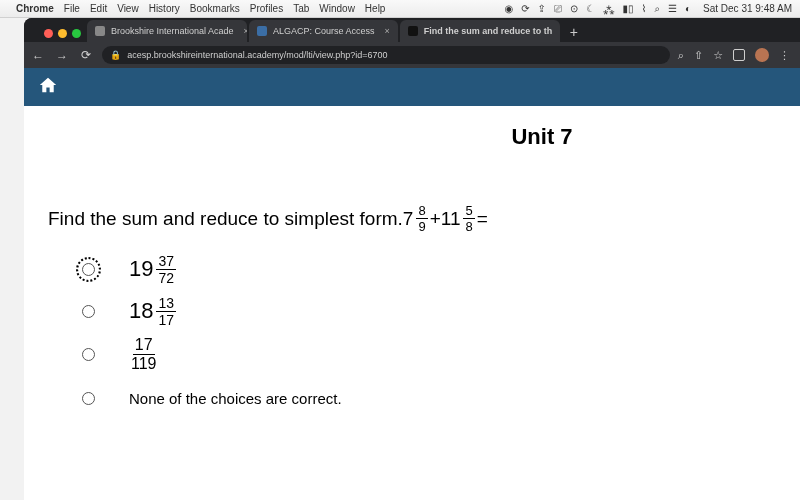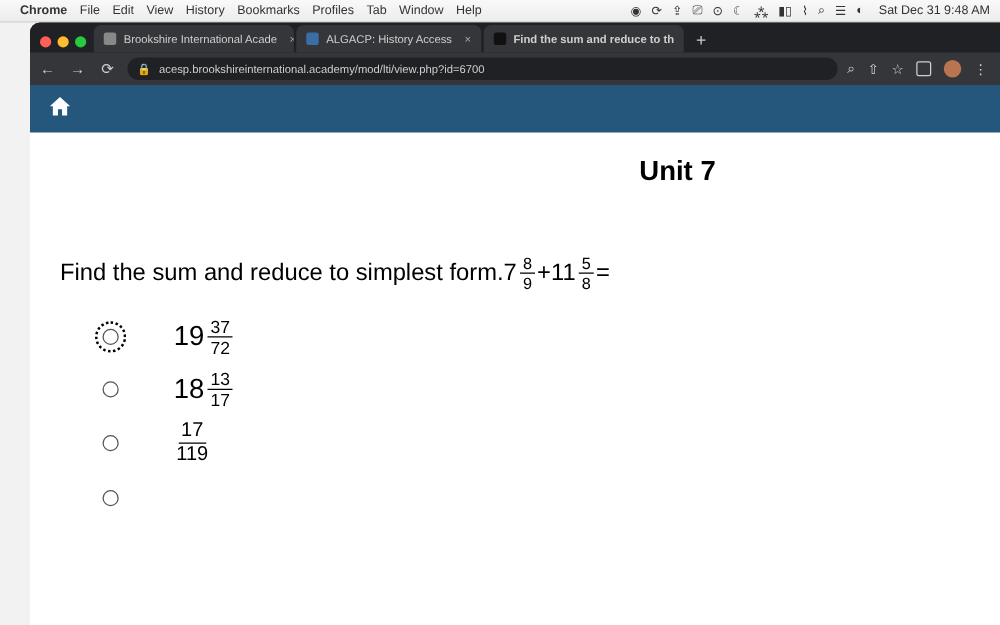--- a/index.html
+++ b/index.html
@@ -15,7 +15,7 @@
 
   
   .chrome { position:absolute; top:18px; left:24px; right:0; bottom:0; background:#202124; border-top-left-radius:8px; overflow:hidden;}
-  .tabstrip { height:24px; background:#202124; display:flex; align-items:flex-end; padding-left:6px;}
+  .tabstrip { height:24px; background:#202124; display:flex; align-items:flex-end; padding-left:18px;}
   .traffic { display:flex; gap:5px; align-items:center; padding:0 6px 4px 2px;}
   .tl { width:9px; height:9px; border-radius:50%;}
   .tl.red{background:#ff5f57;} .tl.yel{background:#febc2e;} .tl.grn{background:#28c840;}

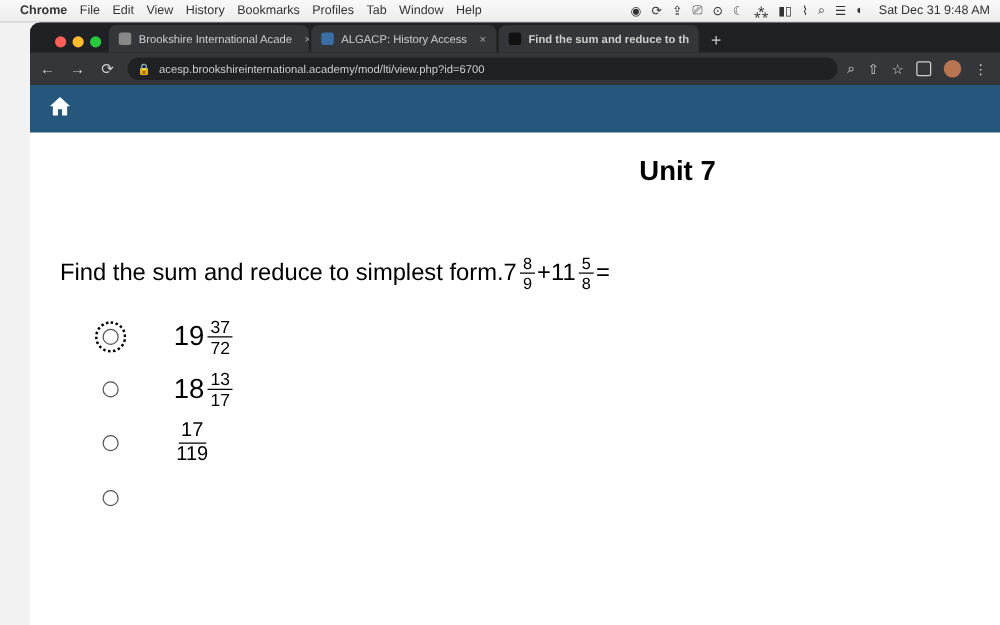--- a/index.html
+++ b/index.html
@@ -100,7 +100,7 @@
     </div>
     <div class="tab">
       <span class="favicon" style="background:#3b6ea5"></span>
-      <span>ALGACP: History Access</span>
+      <span>ALGACP: Course Access</span>
       <span class="tab-x">×</span>
     </div>
     <div class="tab active">

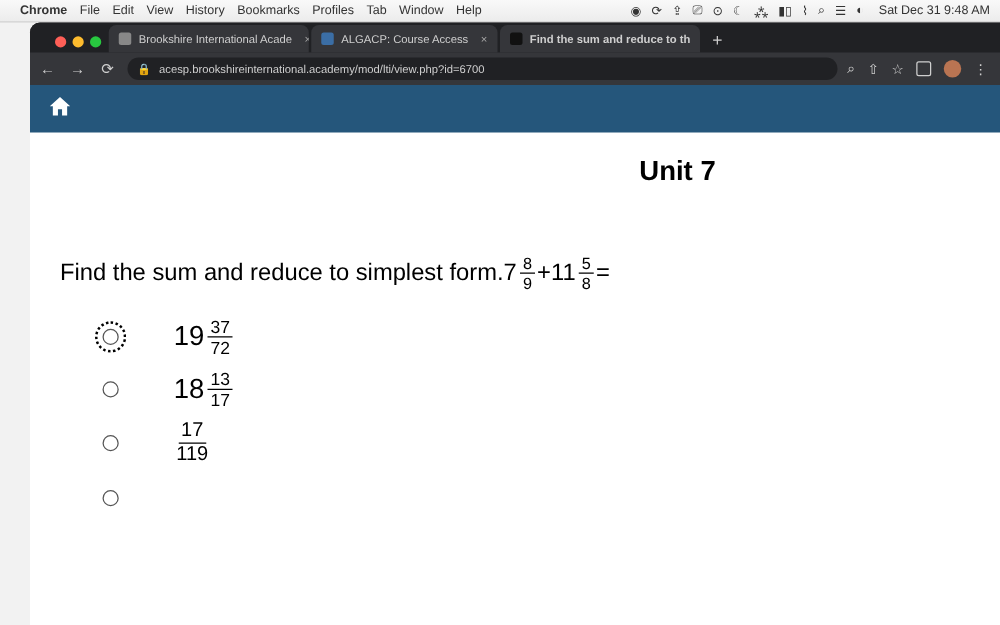--- a/index.html
+++ b/index.html
@@ -45,7 +45,7 @@
   .mixed { display:inline-flex; align-items:center;}
   .mixed .whole { font-size:19px; margin-right:1px;}
   .answers { margin-top:20px; margin-left:34px;}
-  .ans-row { display:flex; align-items:center; gap:44px; margin-bottom:10px; min-height:32px;}
+  .ans-row { display:flex; align-items:center; gap:34px; margin-bottom:10px; min-height:32px;}
   .radio { width:13px; height:13px; border:1.3px solid #555; border-radius:50%; flex-shrink:0;}
   .radio.sel { outline:2px dotted #000; outline-offset:4px;}
   .ans-txt { font-size:19px;}

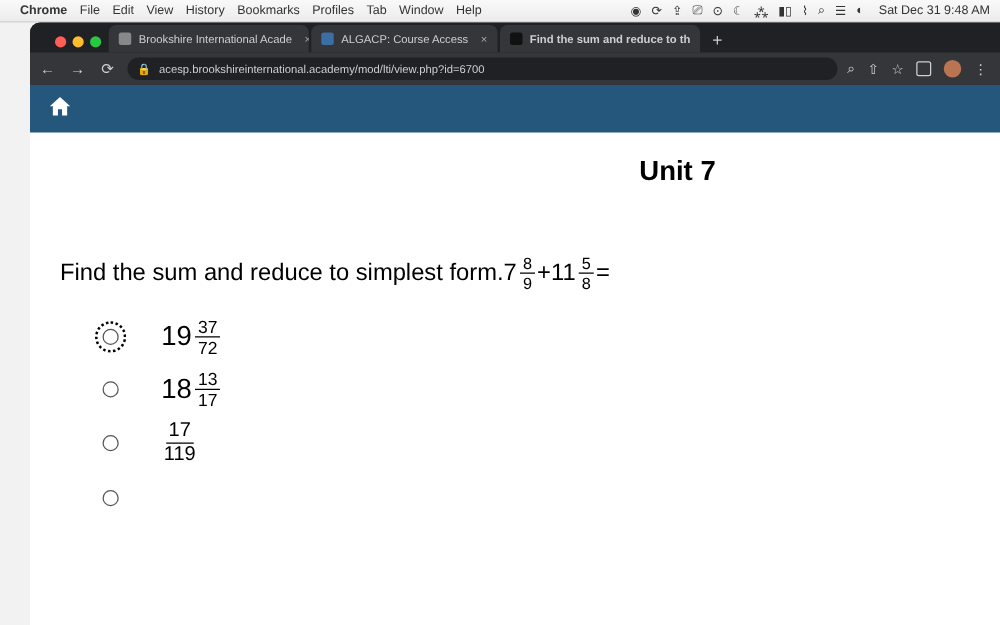--- a/index.html
+++ b/index.html
@@ -193,6 +193,7 @@
         </div>
         <div class="ans-row">
           <span class="radio"></span>
+          <span class="plain-ans">None of the choices are correct.</span>
         </div>
       </div>
     </div>

